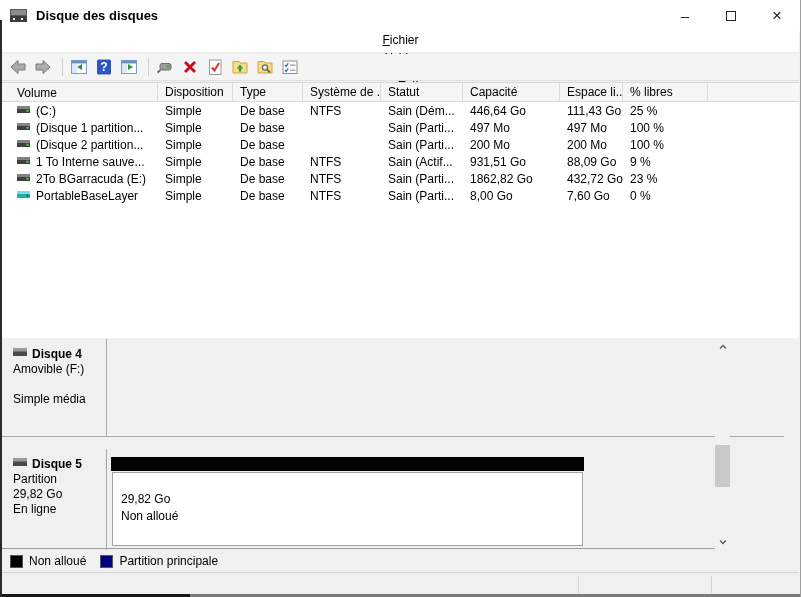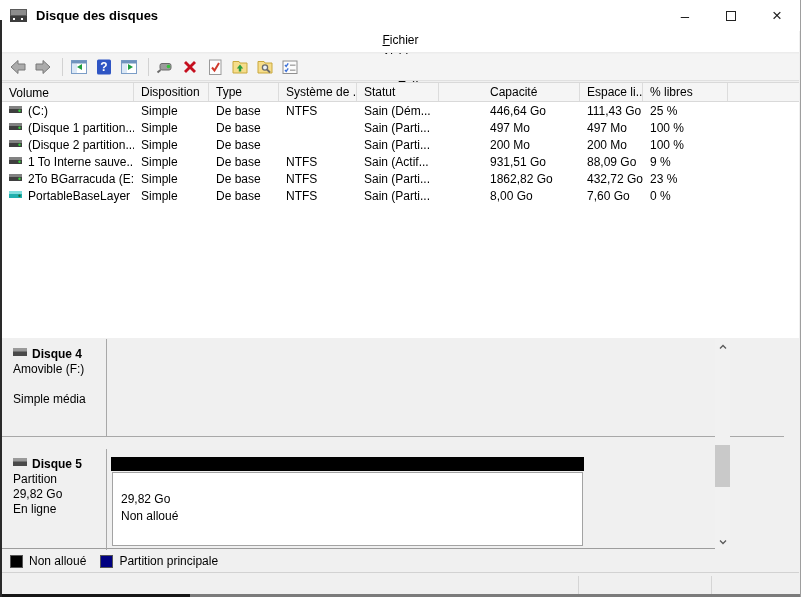--- a/index.html
+++ b/index.html
@@ -40,7 +40,7 @@
   .vl-hcell{ border-right:1px solid #dcdcdc; padding:2px 0 0 7px; white-space:nowrap; overflow:hidden; font-size:12px; }
   .vl-row{ display:flex; height:17px; align-items:center; }
   .vl-cell{ padding-left:7px; white-space:nowrap; overflow:hidden; font-size:12px; }
-  .c-vol{ width:132px; display:flex; align-items:center; gap:5px; }
+  .c-vol{ width:148px; display:flex; align-items:center; gap:5px;margin-left:8px; }
   .c-disp{ width:75px; } .c-type{ width:70px; } .c-fs{ width:78px; }
   .c-stat{ width:82px; } .c-cap{ width:97px;margin-left:44px; } .c-esp{ width:63px; }
   .c-lib{ width:85px; } .c-fill{ flex:1; border-right:none; }

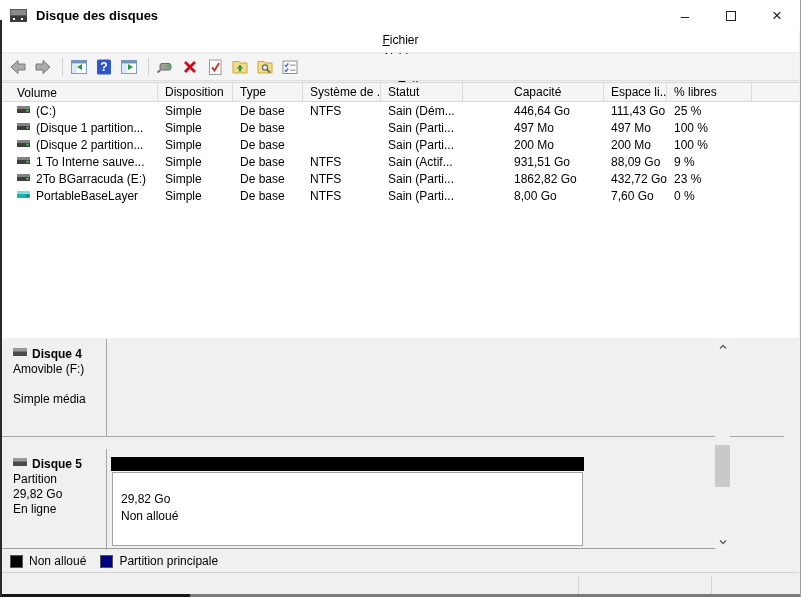--- a/index.html
+++ b/index.html
@@ -42,7 +42,7 @@
   .vl-cell{ padding-left:7px; white-space:nowrap; overflow:hidden; font-size:12px; }
   .c-vol{ width:148px; display:flex; align-items:center; gap:5px;margin-left:8px; }
   .c-disp{ width:75px; } .c-type{ width:70px; } .c-fs{ width:78px; }
-  .c-stat{ width:82px; } .c-cap{ width:97px;margin-left:44px; } .c-esp{ width:63px; }
+  .c-stat{ width:82px; } .c-cap{ width:97px; } .c-esp{ width:63px; }
   .c-lib{ width:85px; } .c-fill{ flex:1; border-right:none; }
   .drive-glyph{ flex:0 0 auto; }
 

